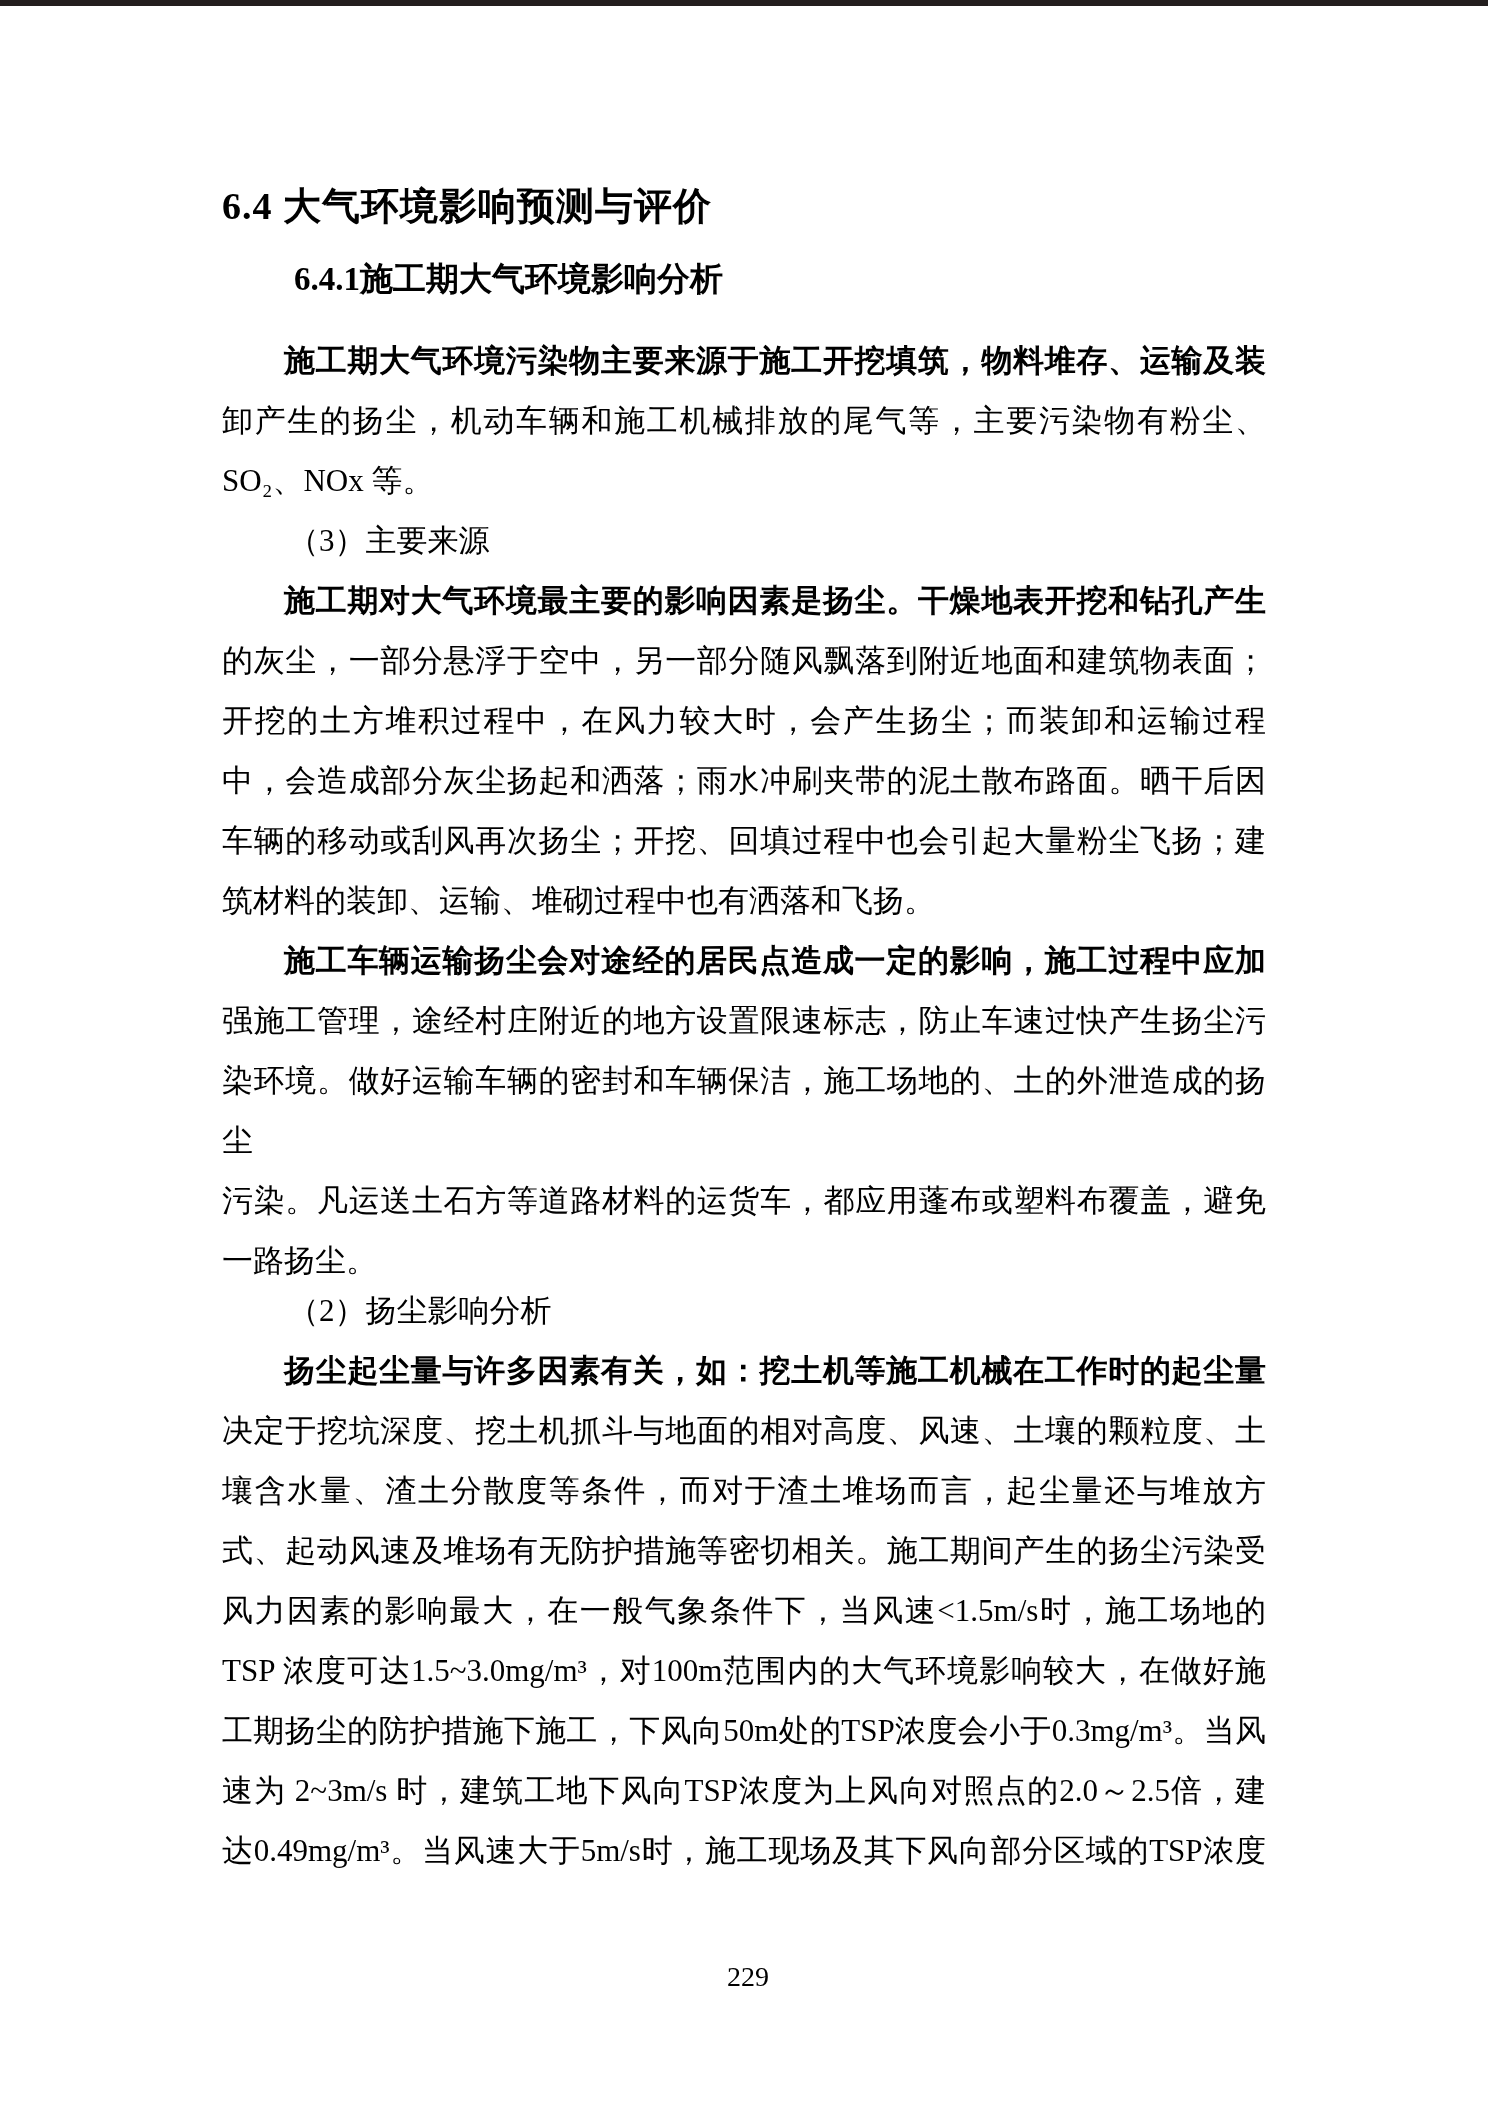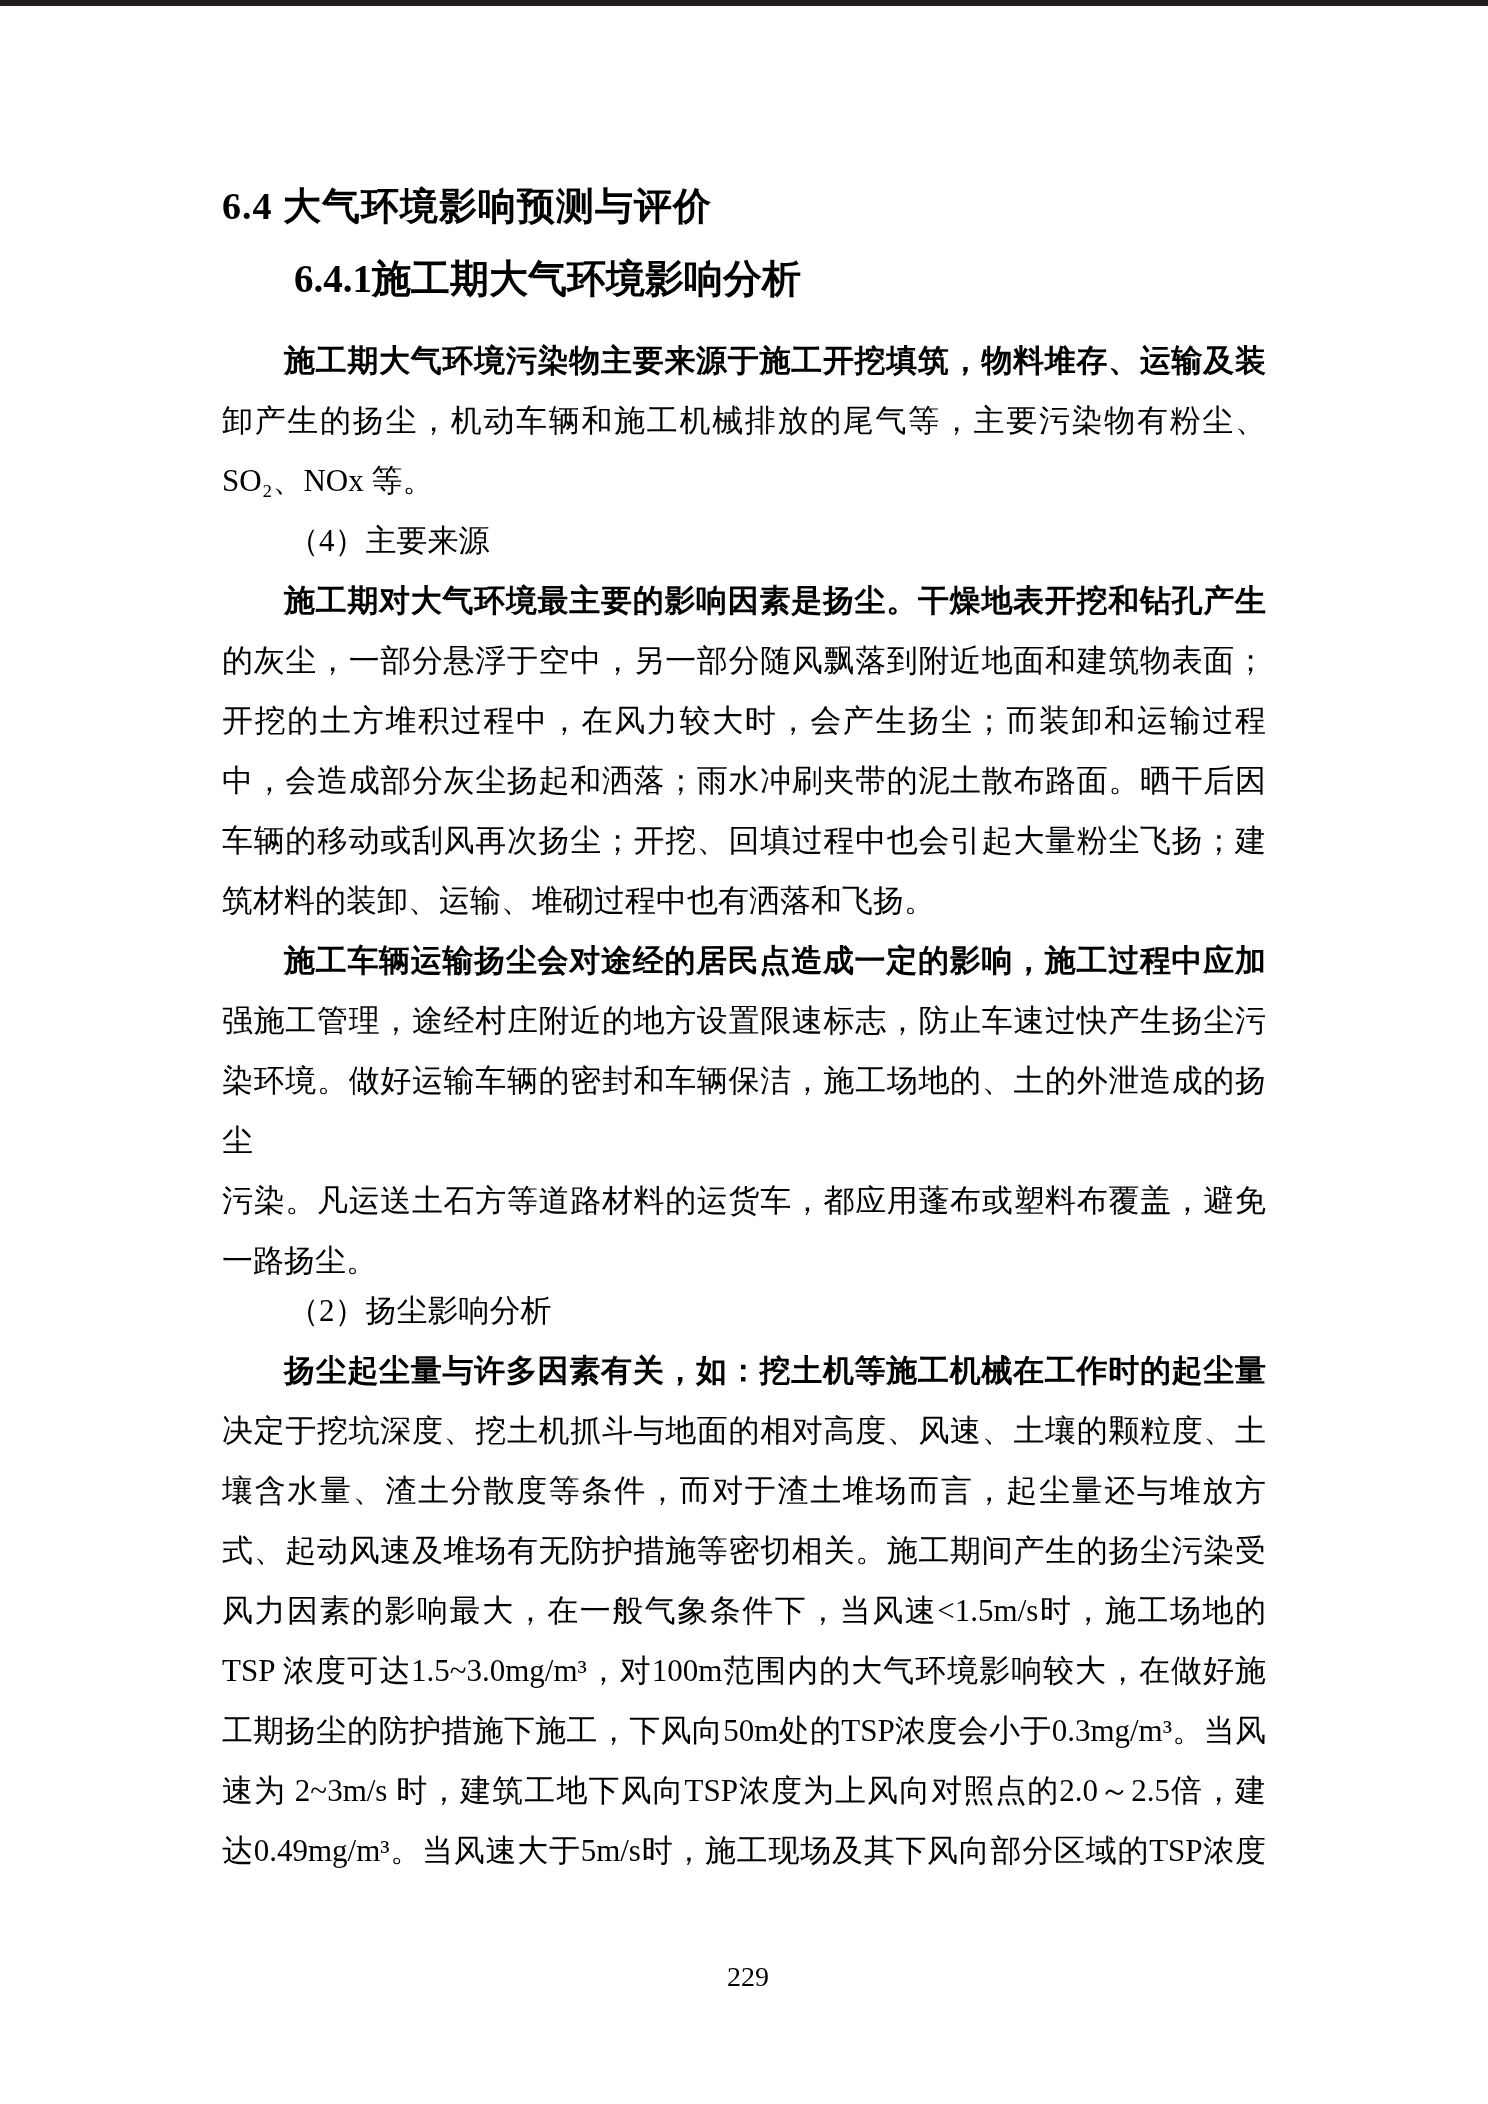--- a/index.html
+++ b/index.html
@@ -32,7 +32,7 @@
   }
   h2.heading2 {
     margin: 28px 0 0 72px;
-    font-size: 39px;
+    font-size: 33px;
     line-height: 44px;
     font-weight: bold;
   }

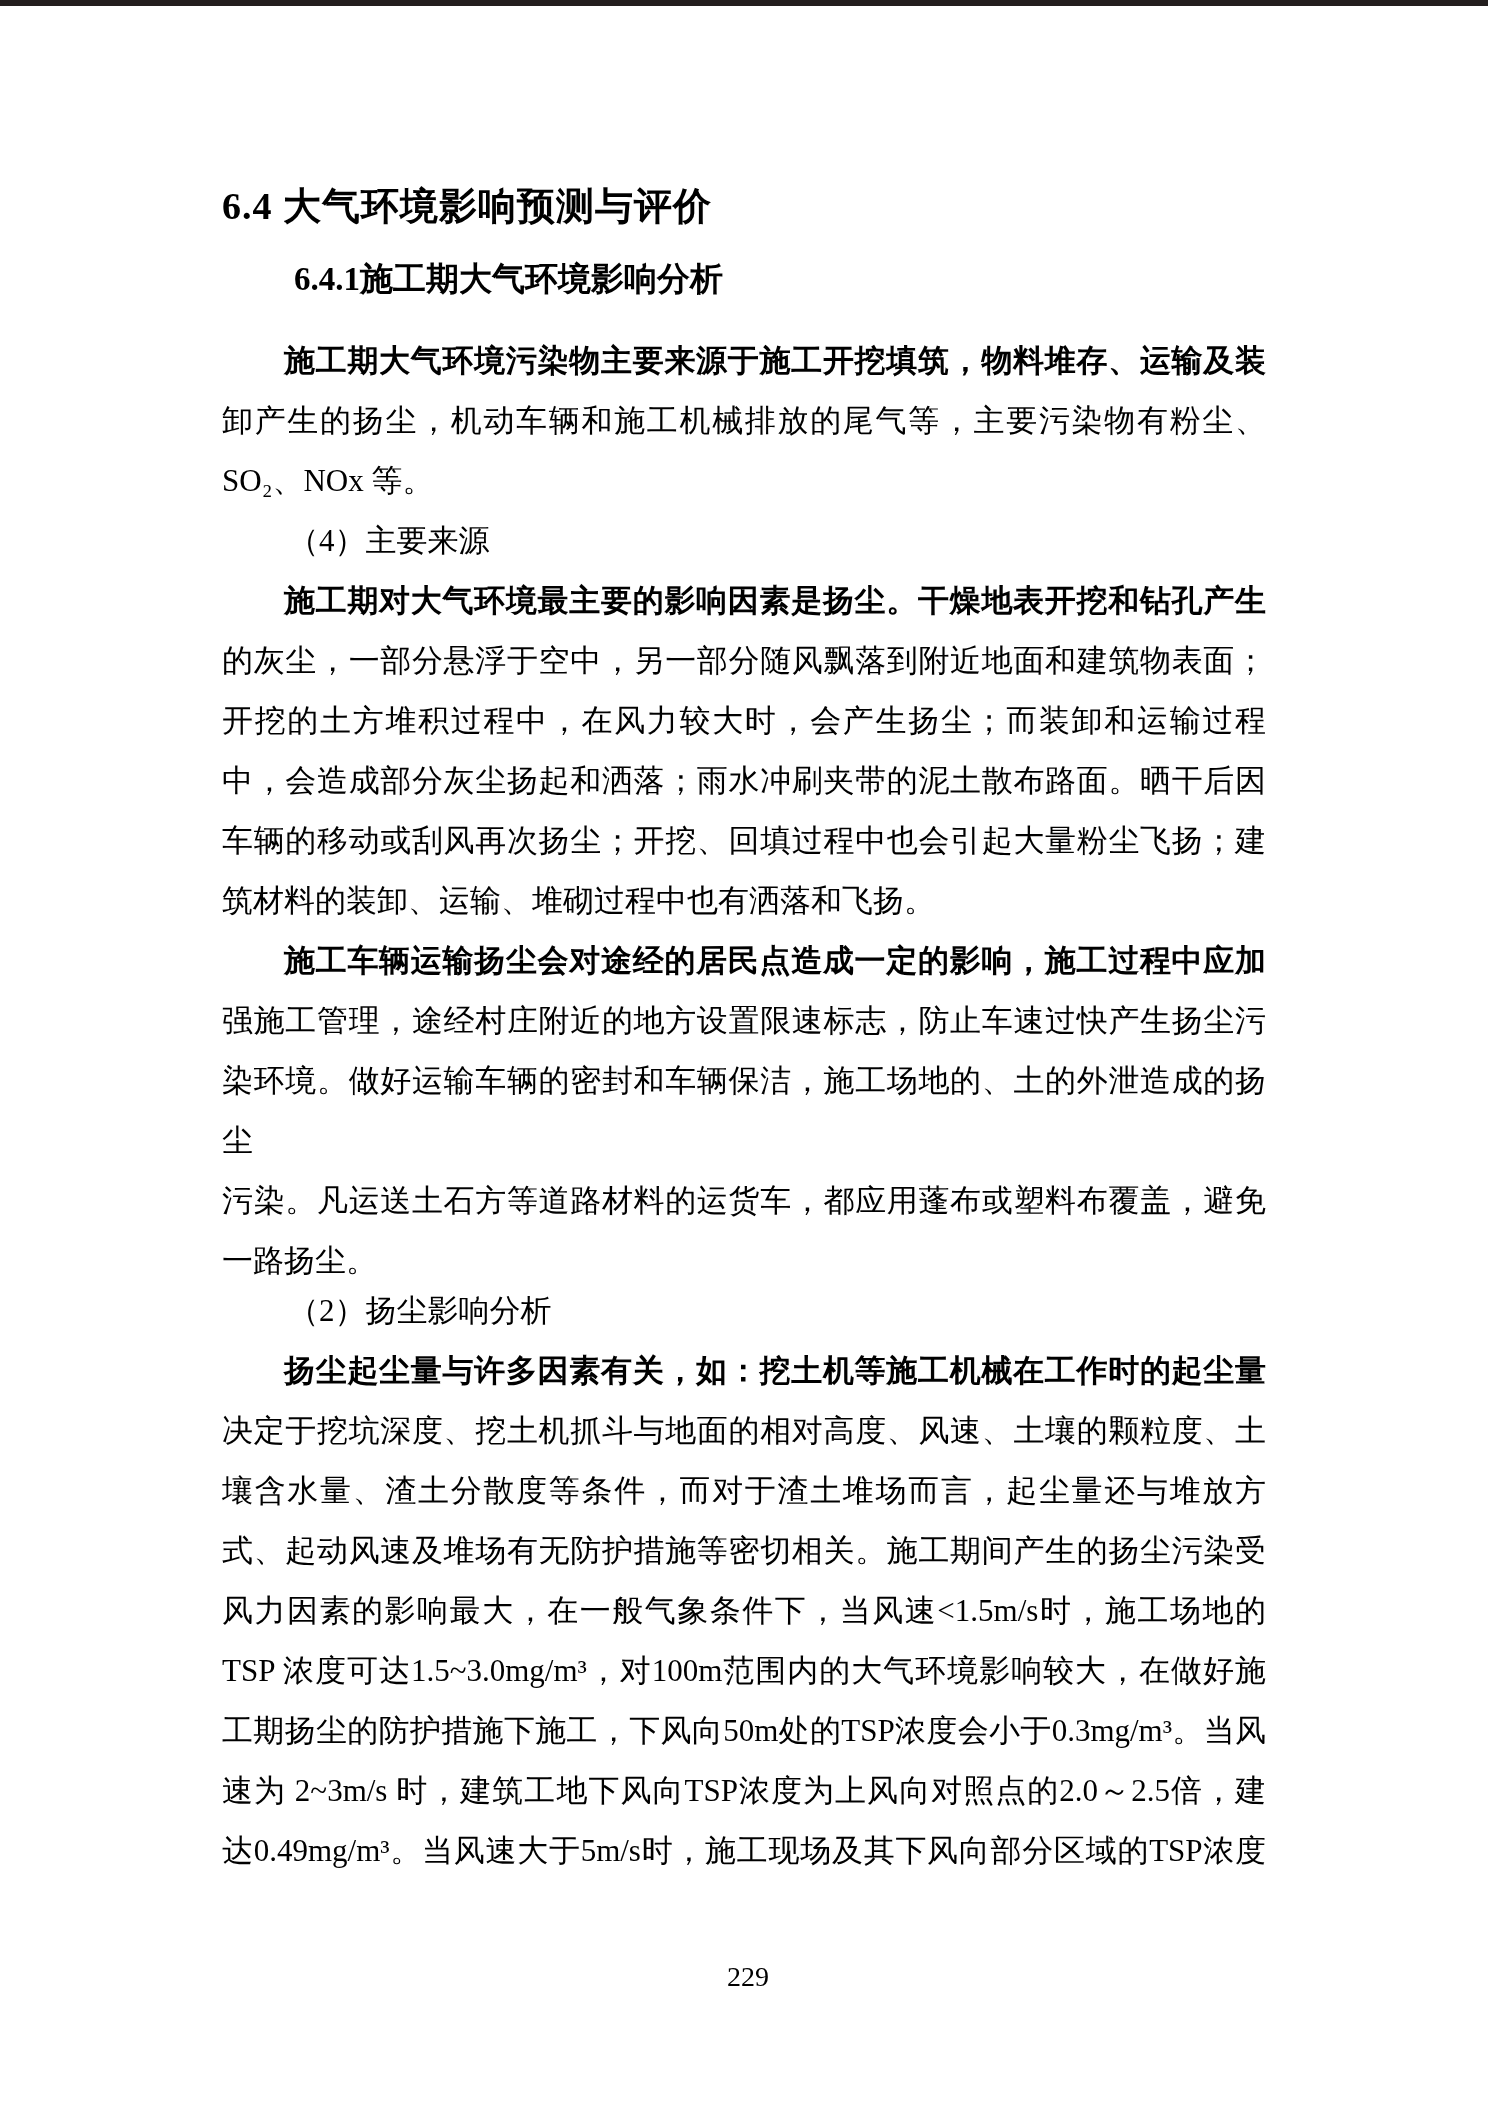--- a/index.html
+++ b/index.html
@@ -91,7 +91,7 @@
       <div class="line full">卸产生的扬尘，机动车辆和施工机械排放的尾气等，主要污染物有粉尘、</div>
       <div class="line">SO₂、NOx 等。</div>
     </div>
-    <div class="item">（4）主要来源</div>
+    <div class="item">（3）主要来源</div>
     <div class="para">
       <div class="line full indent">施工期对大气环境最主要的影响因素是扬尘。干燥地表开挖和钻孔产生</div>
       <div class="line full">的灰尘，一部分悬浮于空中，另一部分随风飘落到附近地面和建筑物表面；</div>

